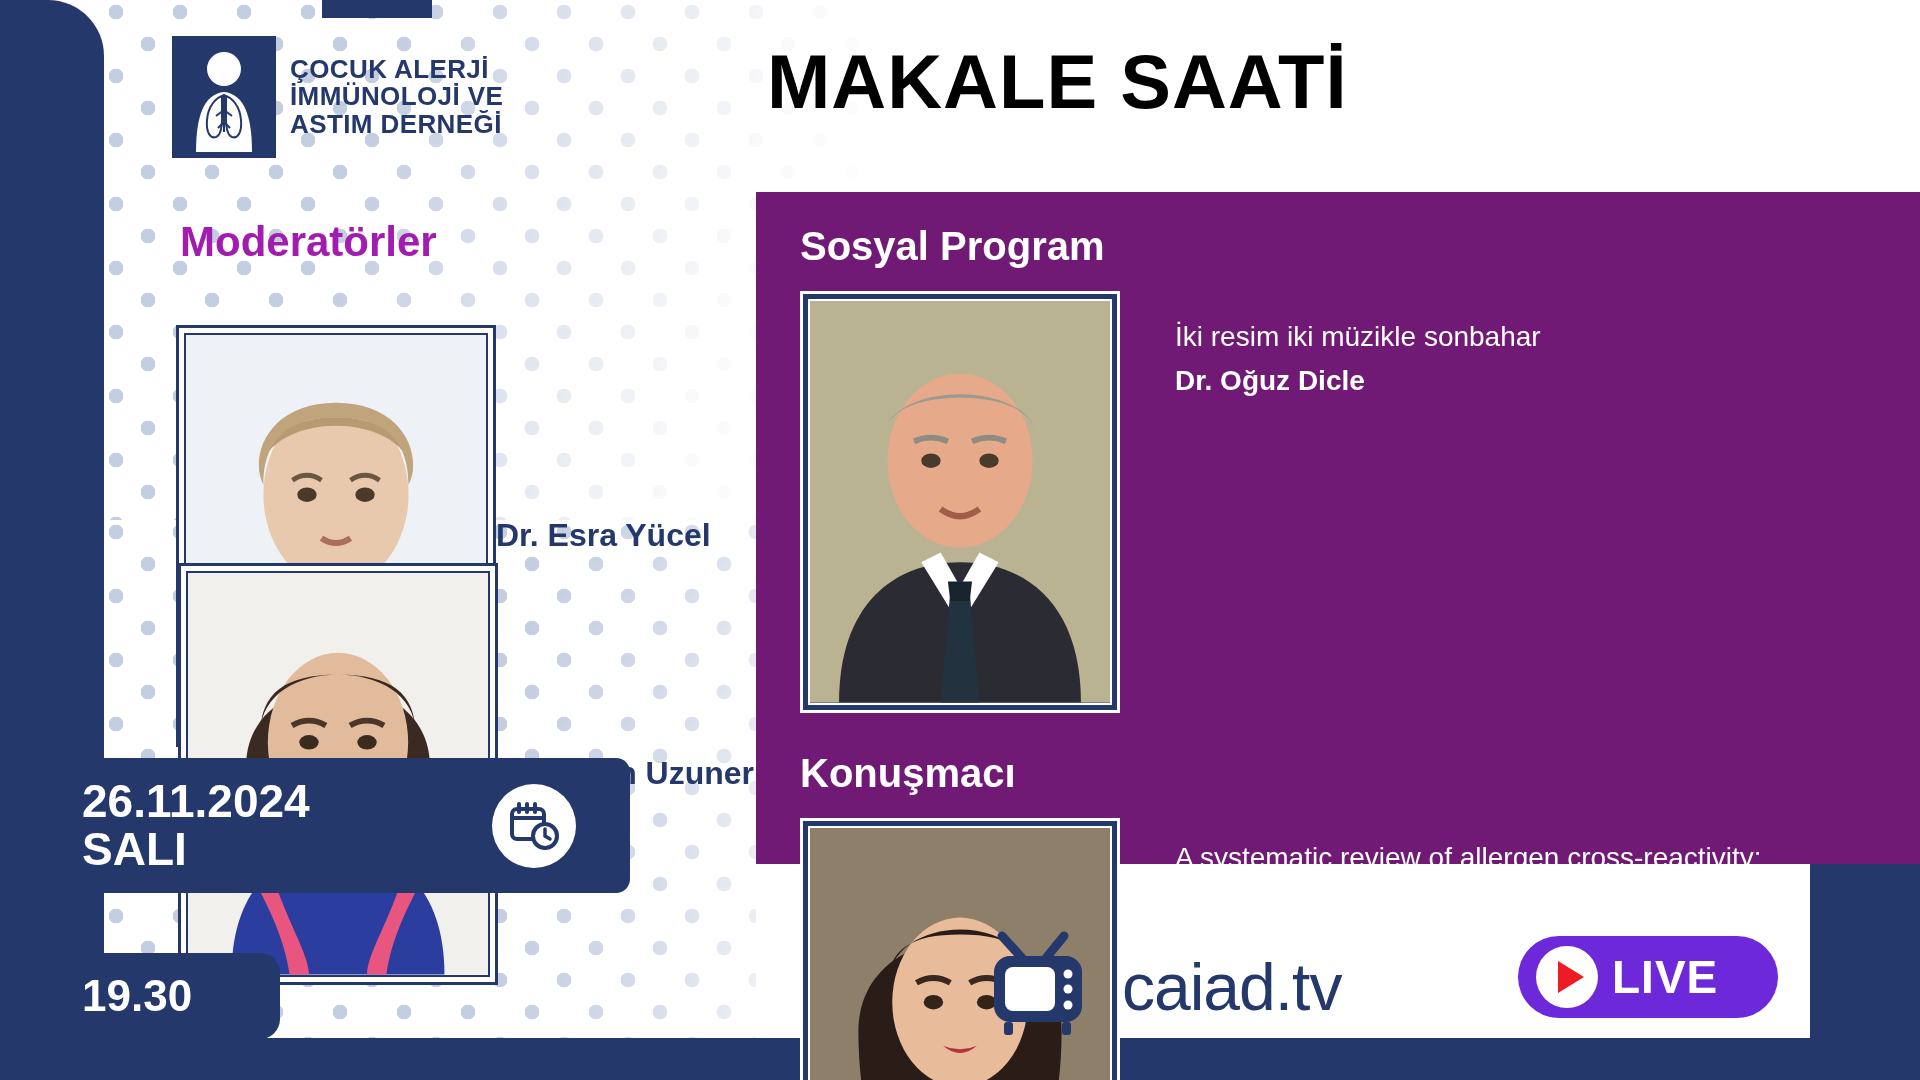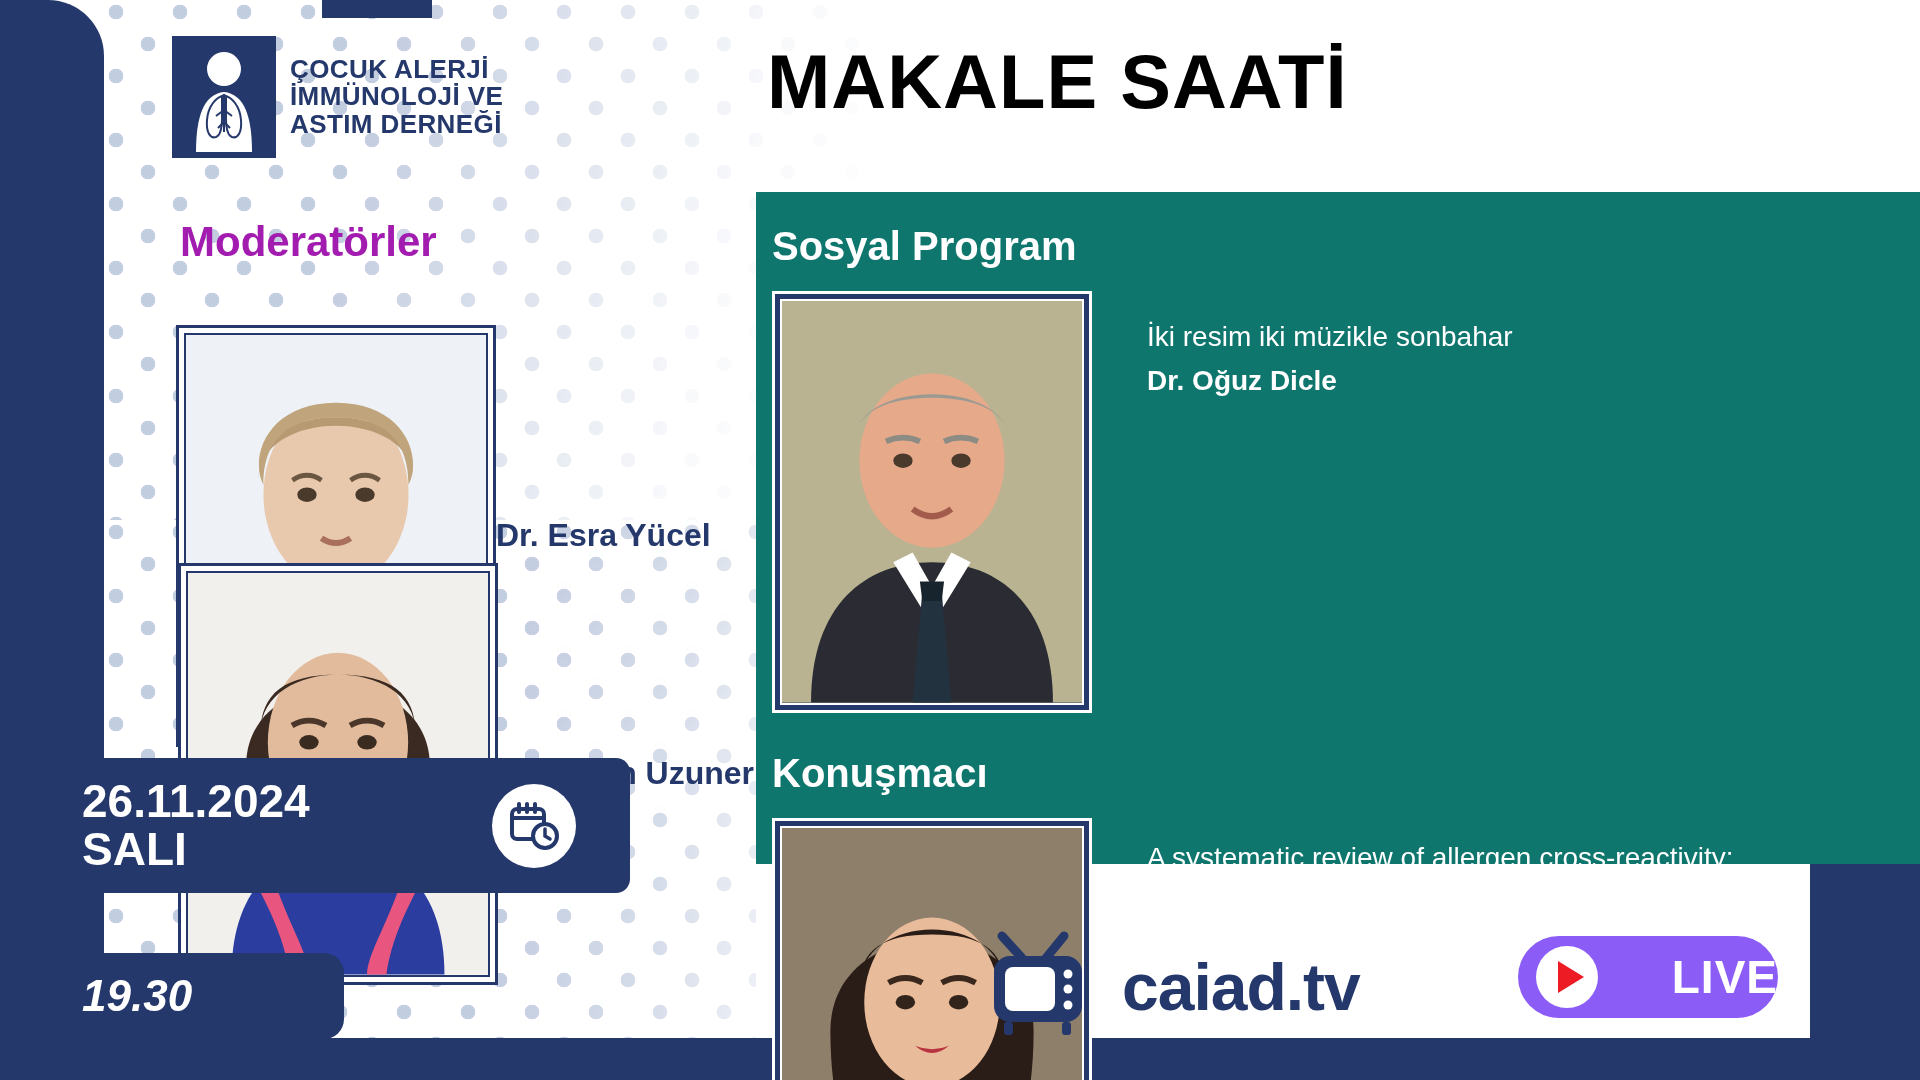--- a/index.html
+++ b/index.html
@@ -127,8 +127,8 @@
   
   .card {
     position:absolute; left:756px; top:192px; right:0; height:672px;
-    background:#0f766e;
-    padding:32px 0 0 16px;
+    background:#701a75;
+    padding:32px 0 0 44px;
   }
   .card-heading { color:#ffffff; font-size:40px; font-weight:bold; }
   .card-heading.second { margin-top:38px; }

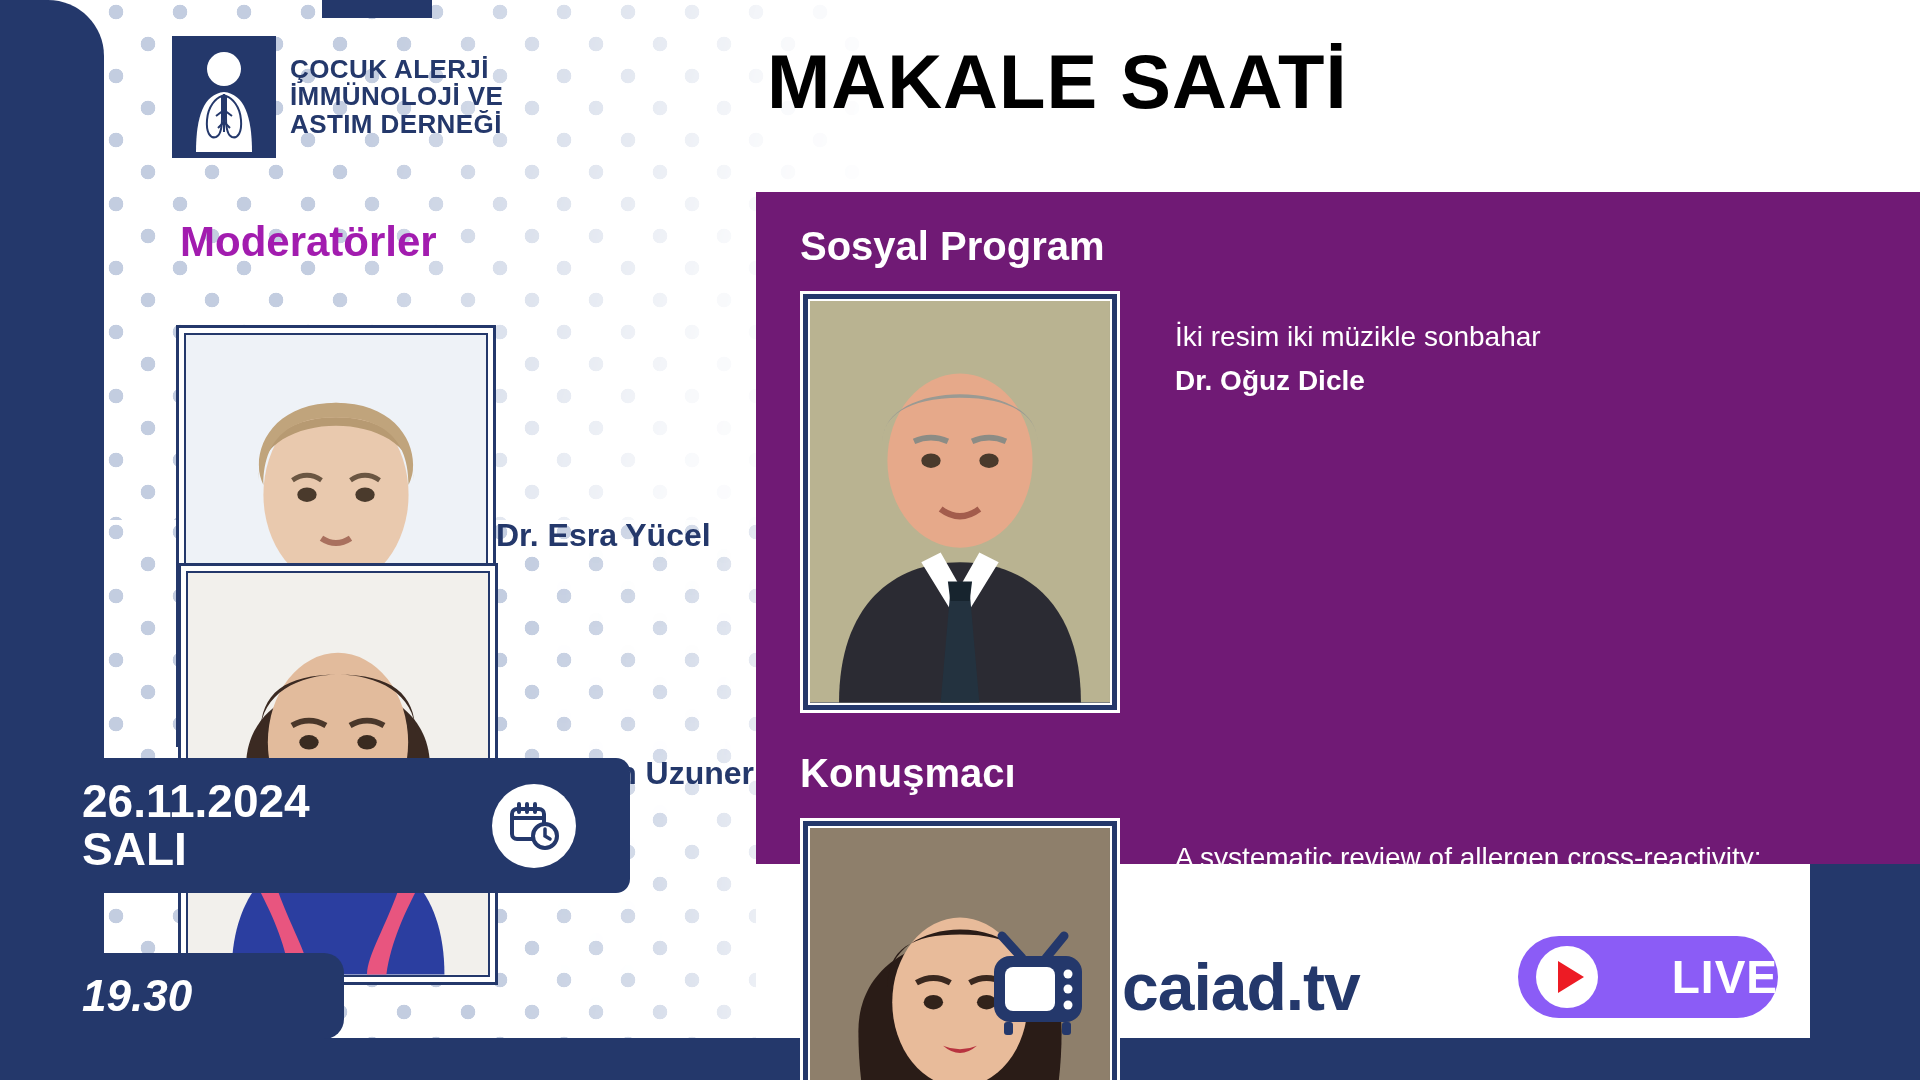--- a/index.html
+++ b/index.html
@@ -118,9 +118,9 @@
     display:flex; align-items:center; justify-content:center; flex:0 0 auto;
   }
   .time-pill {
-    position:absolute; left:0; top:953px; width:344px; height:86px;
+    position:absolute; left:0; top:953px; width:280px; height:86px;
     background:#24386b; border-top-right-radius:20px; border-bottom-right-radius:20px;
-    display:flex; align-items:center; padding-left:82px;font-style:italic;
+    display:flex; align-items:center; padding-left:82px;
   }
   .time-text { color:#ffffff; font-size:44px; font-weight:bold; }
 

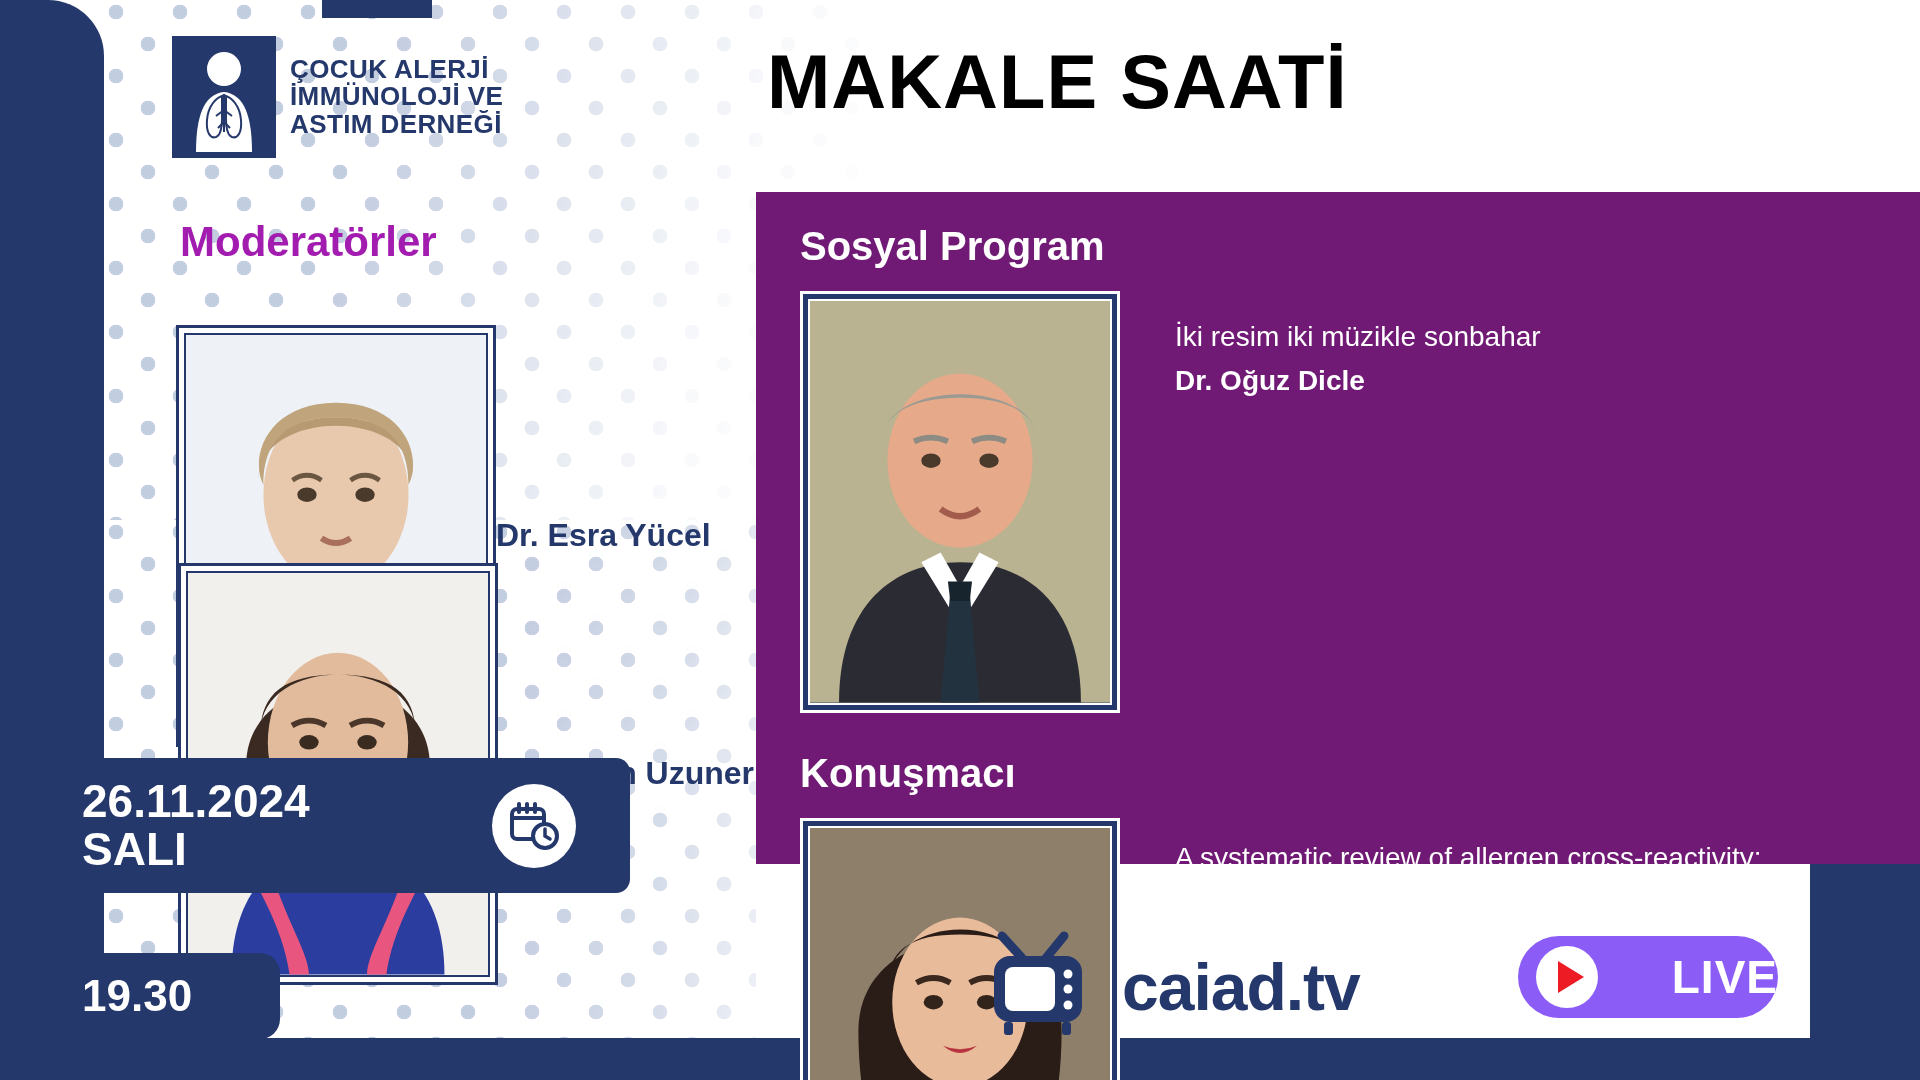--- a/index.html
+++ b/index.html
@@ -146,7 +146,7 @@
     position:absolute; left:988px; top:930px;
     display:flex; align-items:center; gap:16px;
   }
-  .brand-text { font-size:66px; font-weight:bold; color:#24386b; letter-spacing:-1px; }
+  .brand-text { font-size:66px; font-weight:normal; color:#24386b; letter-spacing:-1px; }
   .live-badge {
     position:absolute; left:1518px; top:936px;
     width:260px; height:82px; border-radius:41px; background:#8b5cf6;

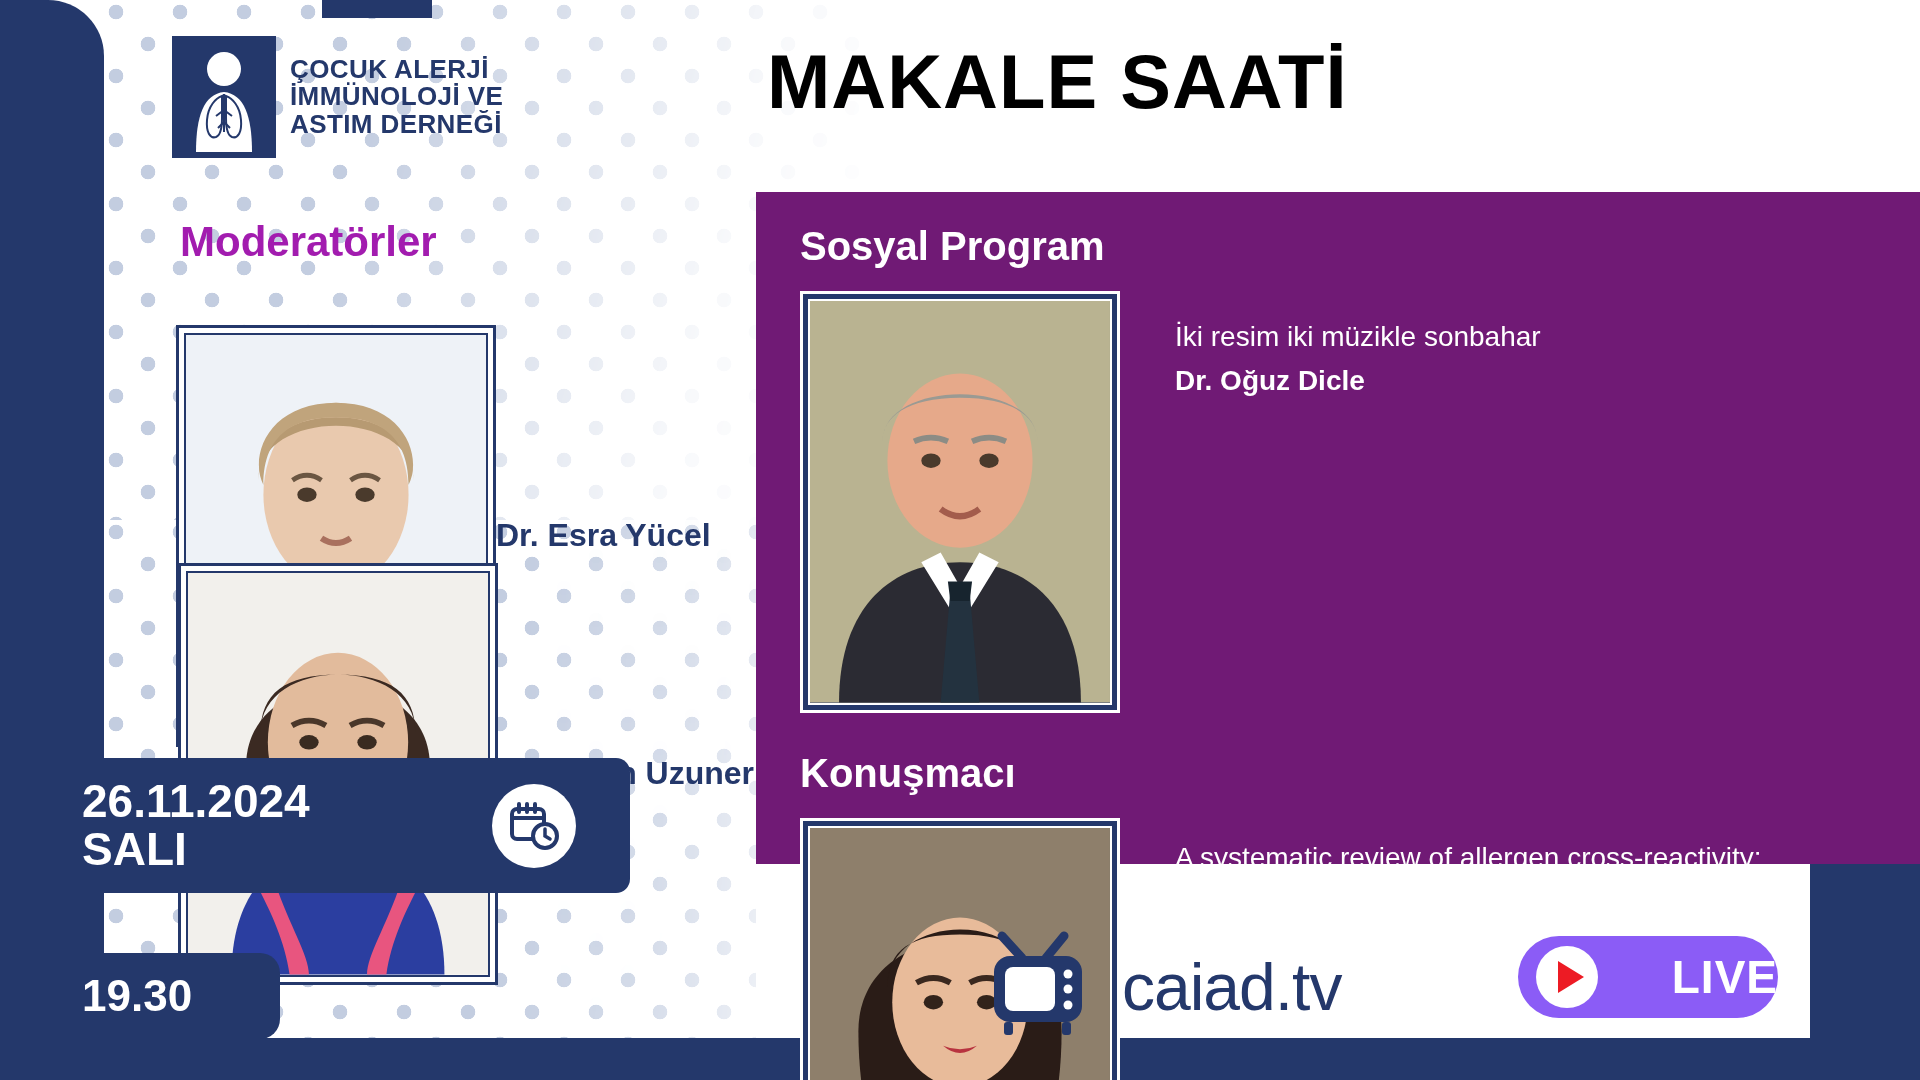--- a/index.html
+++ b/index.html
@@ -149,8 +149,8 @@
   .brand-text { font-size:66px; font-weight:normal; color:#24386b; letter-spacing:-1px; }
   .live-badge {
     position:absolute; left:1518px; top:936px;
-    width:260px; height:82px; border-radius:41px; background:#8b5cf6;
-    display:flex; align-items:center; gap:14px; padding-left:18px;justify-content:space-between;
+    width:260px; height:82px; border-radius:41px; background:#6d28d9;
+    display:flex; align-items:center; gap:14px; padding-left:18px;
   }
   .live-play {
     width:62px; height:62px; border-radius:50%; background:#ffffff;

